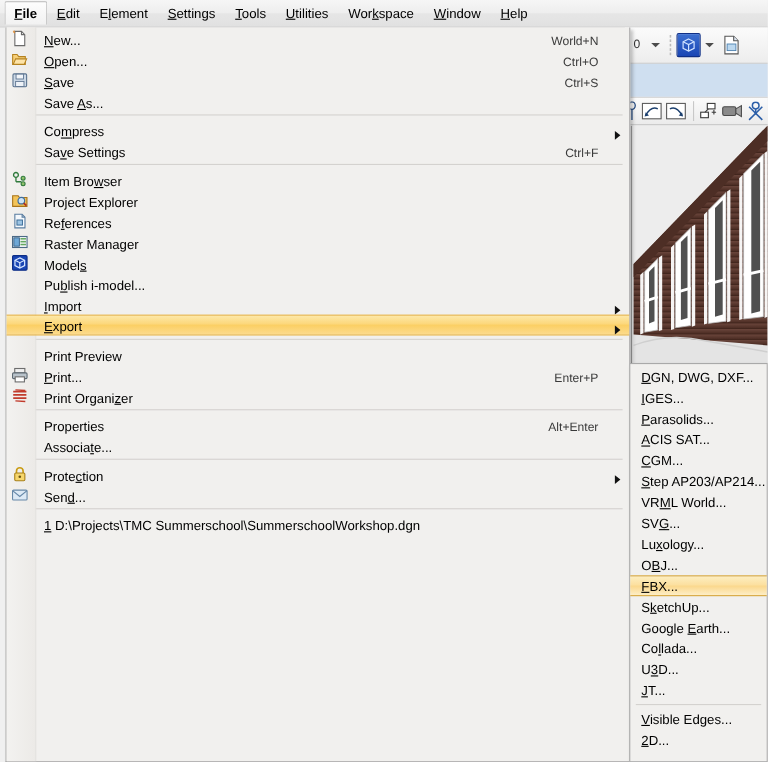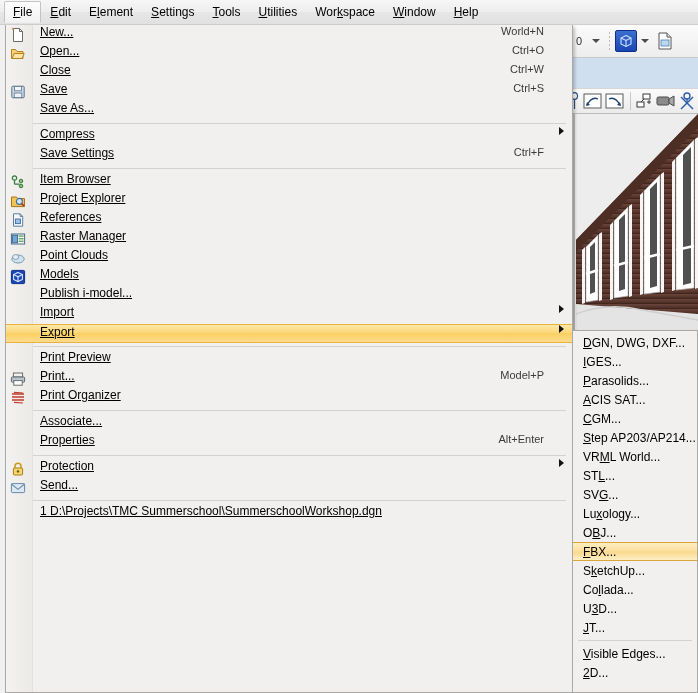--- a/index.html
+++ b/index.html
@@ -23,7 +23,7 @@
   }
   .mb-item.open{
     background:linear-gradient(to bottom,#fdfdfd,#f2f2f2);
-    border:1px solid #c3c3c3;border-bottom:1px solid #f0f0f0;padding:3px 8px;border-radius:2px 2px 0 0;
+    border:1px solid #c3c3c3;border-bottom:1px solid #f0f0f0;padding:3px 8px;border-radius:2px 2px 0 0;font-weight:bold;
   }
   .u{text-decoration:underline;}
 

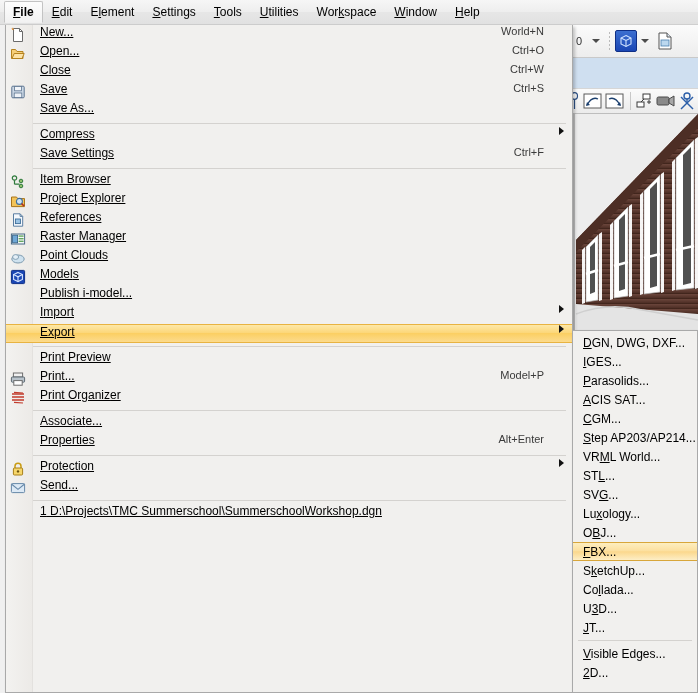--- a/index.html
+++ b/index.html
@@ -68,8 +68,8 @@
   #gutter{position:absolute;left:0;top:0;width:26px;height:100%;
     background:linear-gradient(to right,#f3f2f0,#eceae7);border-right:1px solid #e3e1de;}
   .mrow{
-    position:relative;height:19px;display:flex;align-items:flex-start;
-    padding-left:26px;box-sizing:border-box;cursor:default;text-decoration:underline;
+    position:relative;height:19px;display:flex;align-items:flex-end;
+    padding-left:26px;box-sizing:border-box;cursor:default;
   }
   .mrow .ico{position:absolute;left:4px;top:2px;width:16px;height:16px;}
   .mrow .lbl{font-size:12px;line-height:14px;padding-left:8px;color:#000;white-space:nowrap;}

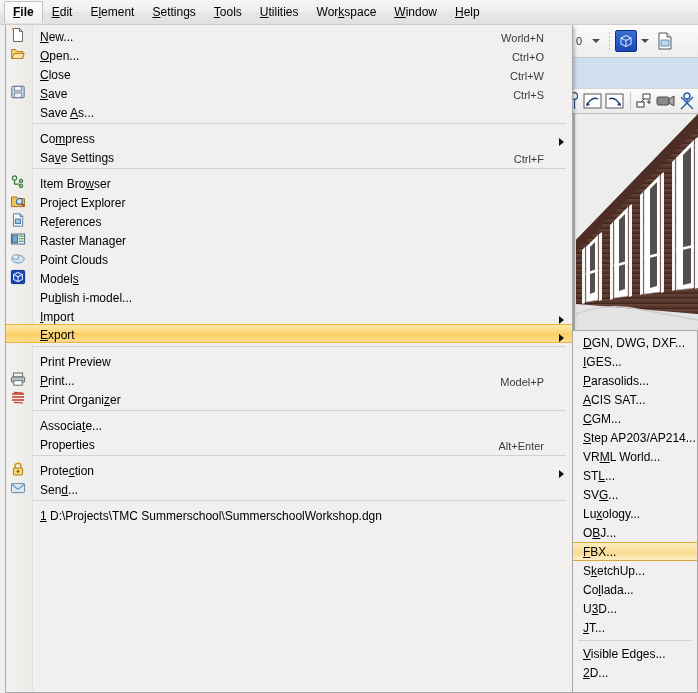--- a/index.html
+++ b/index.html
@@ -261,10 +261,6 @@
           <span class="acc">Ctrl+O</span>
         </div>
         <div class="mrow">
-          <span class="lbl"><span class="u">C</span>lose</span>
-          <span class="acc">Ctrl+W</span>
-        </div>
-        <div class="mrow">
           <span class="ico"><svg width="16" height="16" viewBox="0 0 16 16">
               <rect x="1.8" y="2.2" width="12.4" height="11.6" rx="1" fill="#cdd9e6" stroke="#5c7490" stroke-width="1"></rect>
               <rect x="4.6" y="2.4" width="6.8" height="4.4" fill="#f2f5f9" stroke="#5c7490" stroke-width="0.8"></rect>

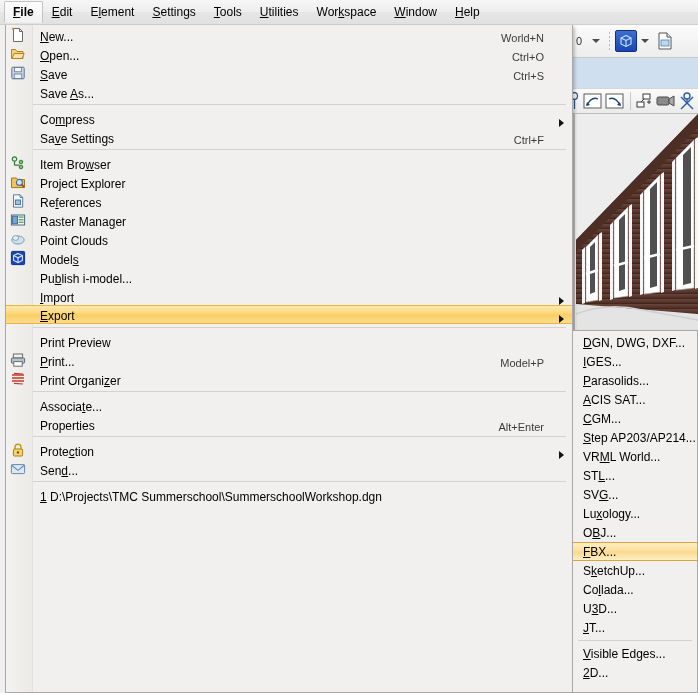--- a/index.html
+++ b/index.html
@@ -319,13 +319,6 @@
         </div>
         <div class="mrow">
           <span class="ico"><svg width="16" height="16" viewBox="0 0 16 16">
-              <ellipse cx="8" cy="9" rx="6.2" ry="4" fill="#cfe2ef" stroke="#7a98ad" stroke-width="1"></ellipse>
-              <ellipse cx="5.6" cy="7" rx="3" ry="2.4" fill="#e4eff7" stroke="#7a98ad" stroke-width="0.9"></ellipse>
-            </svg></span>
-          <span class="lbl">Point Clouds</span>
-        </div>
-        <div class="mrow">
-          <span class="ico"><svg width="16" height="16" viewBox="0 0 16 16">
               <rect x="1.4" y="1.4" width="13.2" height="13.2" rx="1" fill="#1a46b4" stroke="#0f2f86" stroke-width="1"></rect>
               <polygon points="8,3.4 12.4,5.6 12.4,10.4 8,12.6 3.6,10.4 3.6,5.6" fill="none" stroke="#d7e6ff" stroke-width="1.1"></polygon>
               <polyline points="3.6,5.6 8,7.8 12.4,5.6" fill="none" stroke="#d7e6ff" stroke-width="1.1"></polyline>

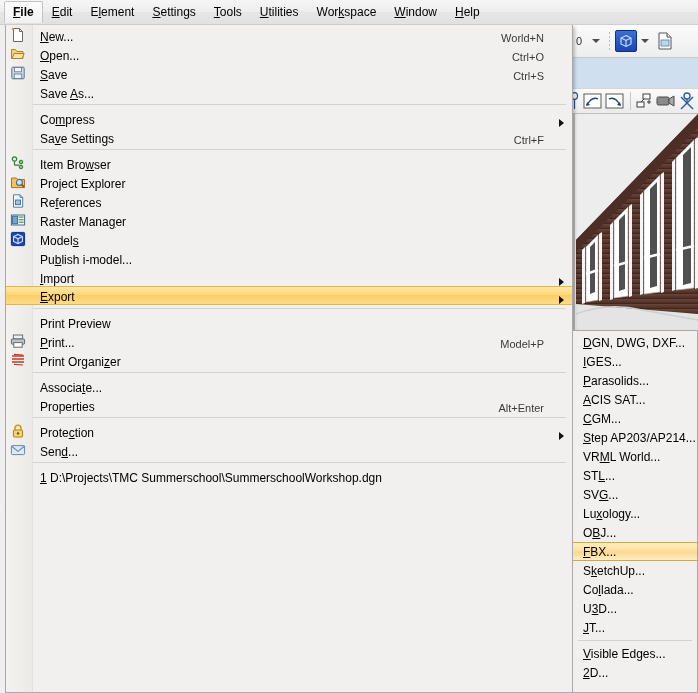--- a/index.html
+++ b/index.html
@@ -348,7 +348,7 @@
               <rect x="3.8" y="9.6" width="8.4" height="4.6" fill="#fff" stroke="#6d6d6d" stroke-width="1"></rect>
             </svg></span>
           <span class="lbl"><span class="u">P</span>rint...</span>
-          <span class="acc">Model+P</span>
+          <span class="acc">Enter+P</span>
         </div>
         <div class="mrow">
           <span class="ico"><svg width="16" height="16" viewBox="0 0 16 16">

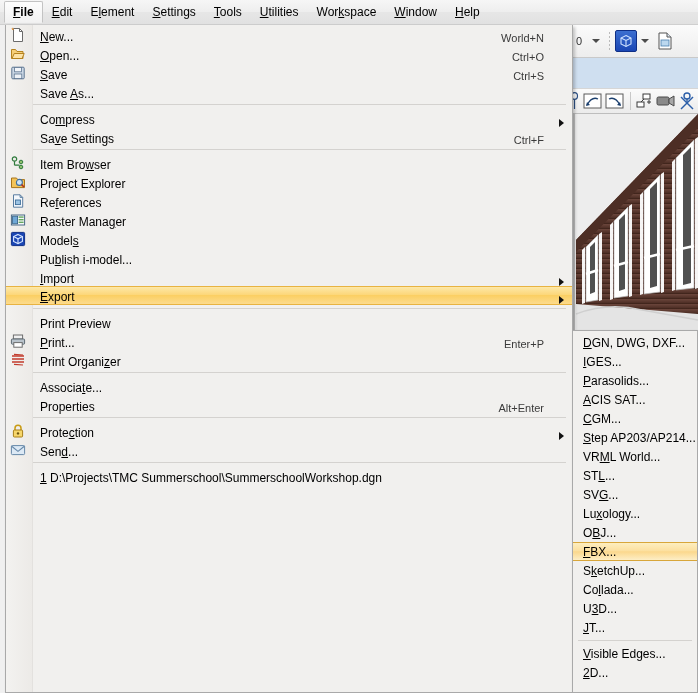--- a/index.html
+++ b/index.html
@@ -359,11 +359,11 @@
         </div>
         <div class="msep"></div>
         <div class="mrow">
-          <span class="lbl">Associa<span class="u">t</span>e...</span>
-        </div>
-        <div class="mrow">
           <span class="lbl">Properties</span>
           <span class="acc">Alt+Enter</span>
+        </div>
+        <div class="mrow">
+          <span class="lbl">Associa<span class="u">t</span>e...</span>
         </div>
         <div class="msep"></div>
         <div class="mrow">

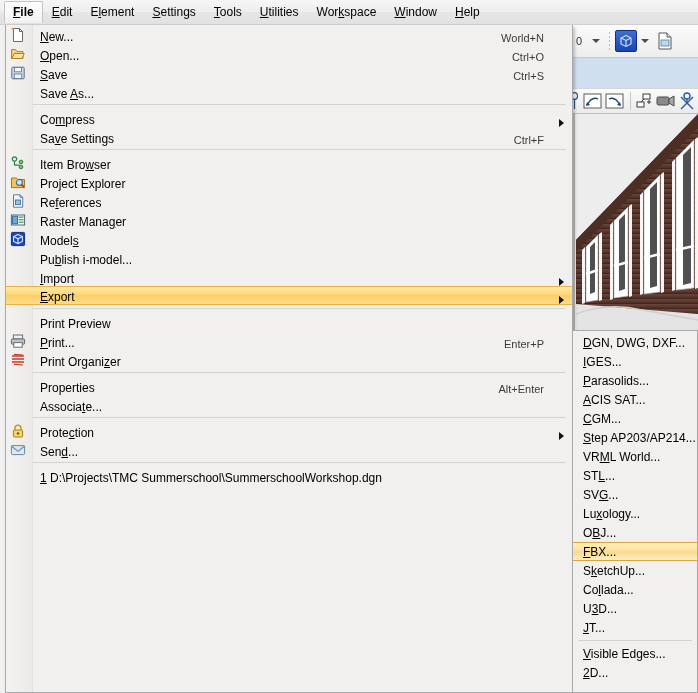--- a/index.html
+++ b/index.html
@@ -413,9 +413,6 @@
           <span class="lbl">VR<span class="u">M</span>L World...</span>
         </div>
         <div class="srow">
-          <span class="lbl">ST<span class="u">L</span>...</span>
-        </div>
-        <div class="srow">
           <span class="lbl">SV<span class="u">G</span>...</span>
         </div>
         <div class="srow">

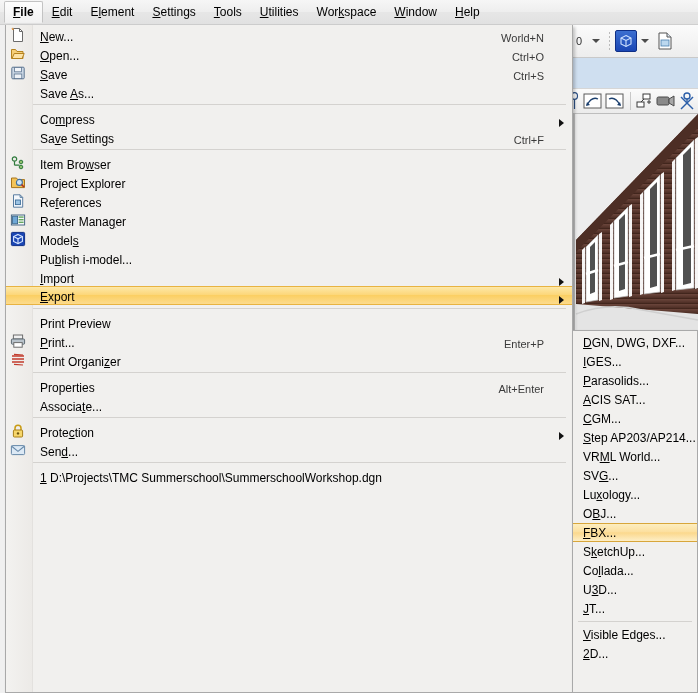--- a/index.html
+++ b/index.html
@@ -428,6 +428,9 @@
           <span class="lbl">S<span class="u">k</span>etchUp...</span>
         </div>
         <div class="srow">
+          <span class="lbl">Google <span class="u">E</span>arth...</span>
+        </div>
+        <div class="srow">
           <span class="lbl">Co<span class="u">l</span>lada...</span>
         </div>
         <div class="srow">

